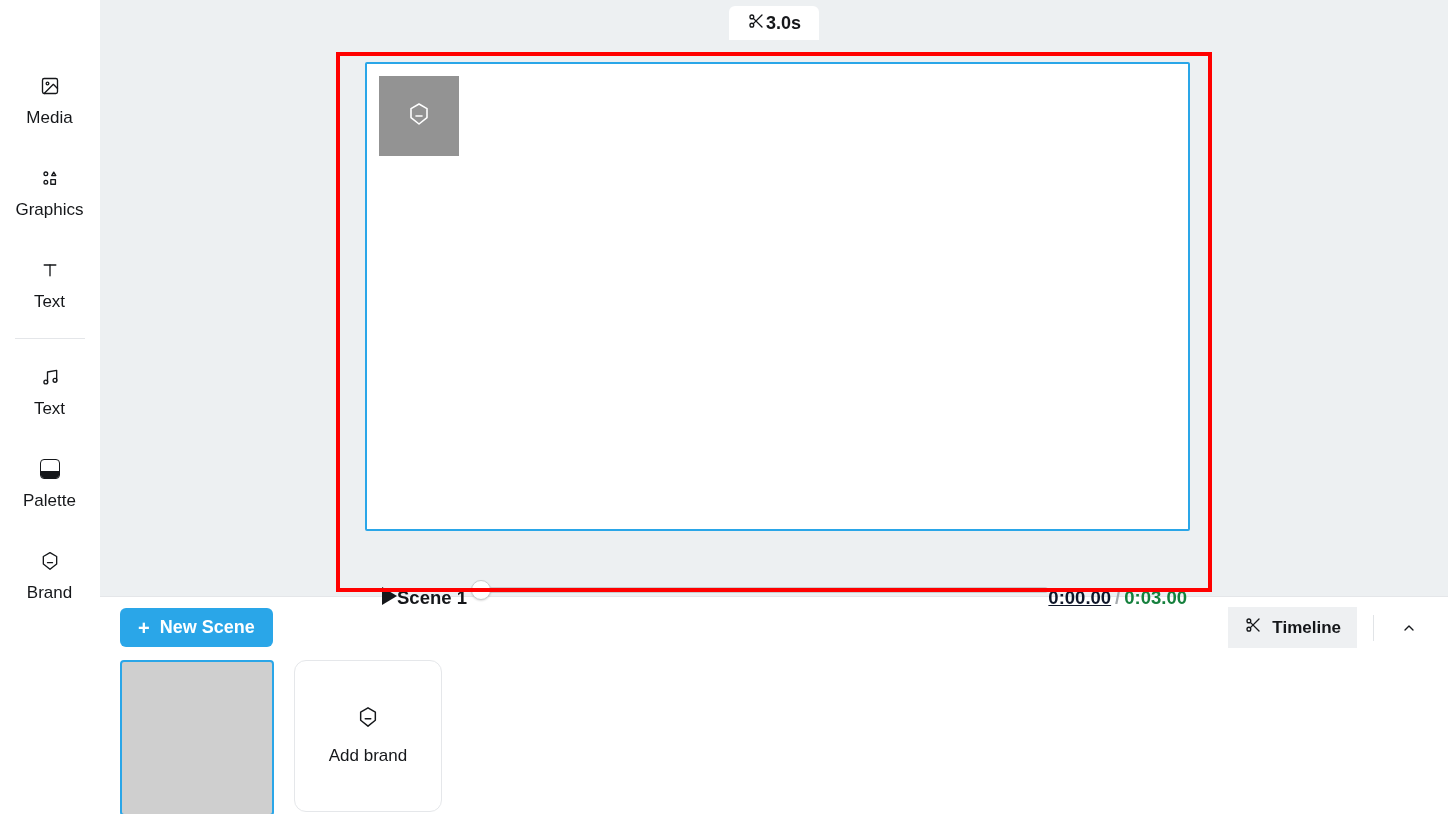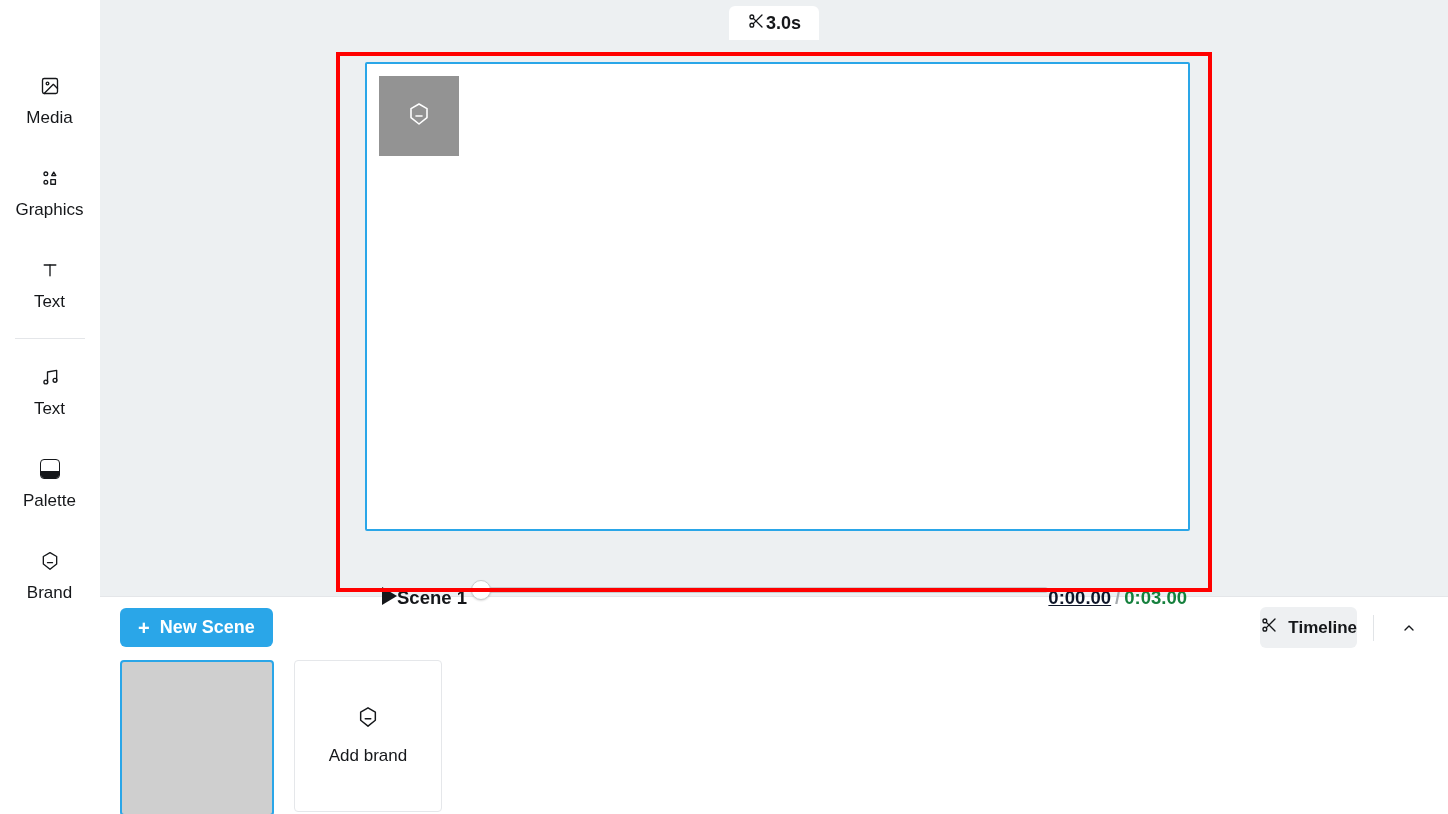--- a/index.html
+++ b/index.html
@@ -193,8 +193,8 @@
     gap:10px;
     background:#eef0f2;
     border:none;
-    border-radius:6px;
-    padding:9px 0;
+    border-radius:0;
+    padding:9px 16px;
     font-size:17px;
     font-weight:700;
     color:#15171a;

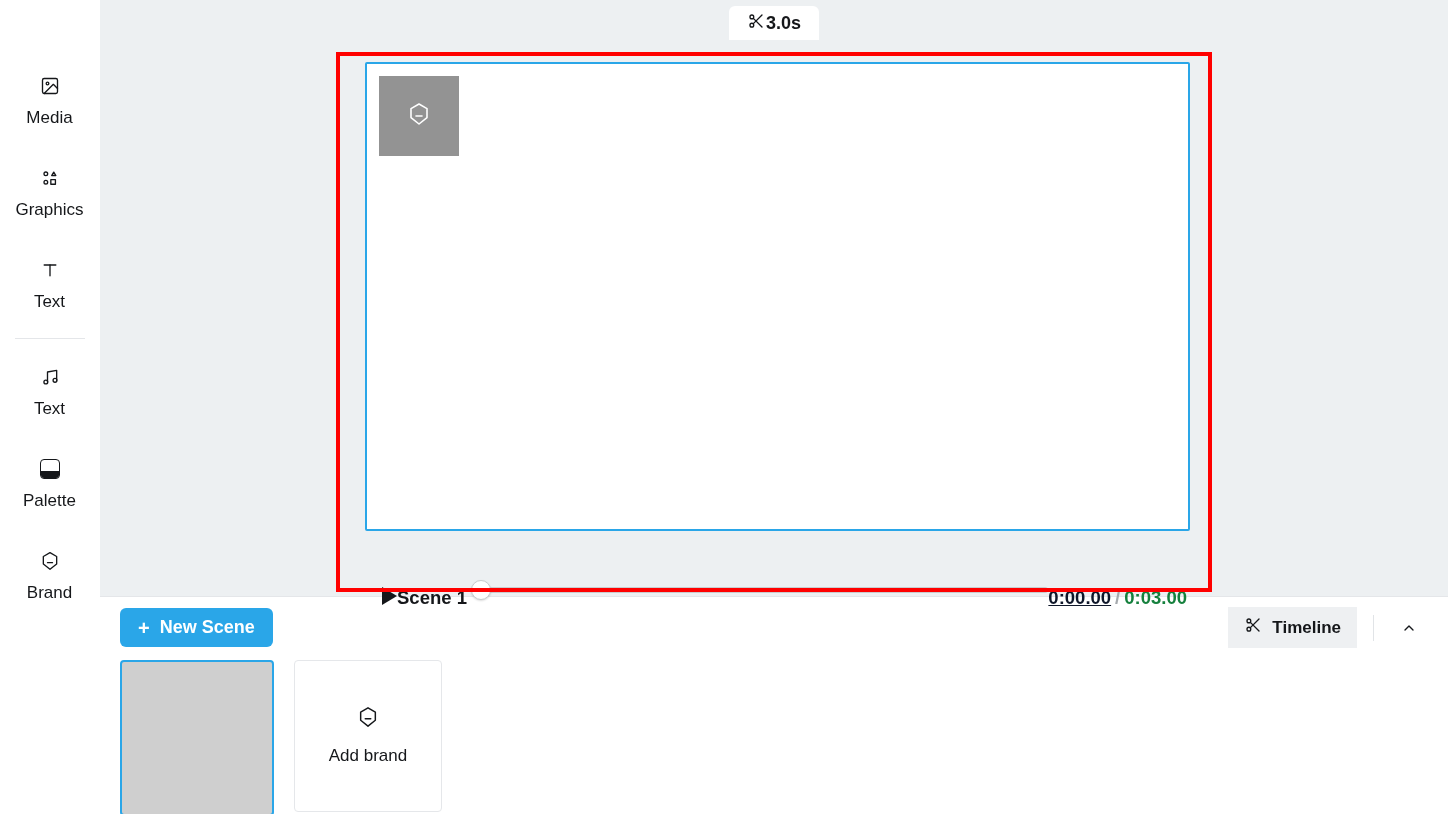--- a/index.html
+++ b/index.html
@@ -224,7 +224,7 @@
     width:148px; height:152px;
     background:#fff;
     border:1px solid #e5e7ea;
-    border-radius:4px;
+    border-radius:12px;
     display:flex;
     flex-direction:column;
     align-items:center;

